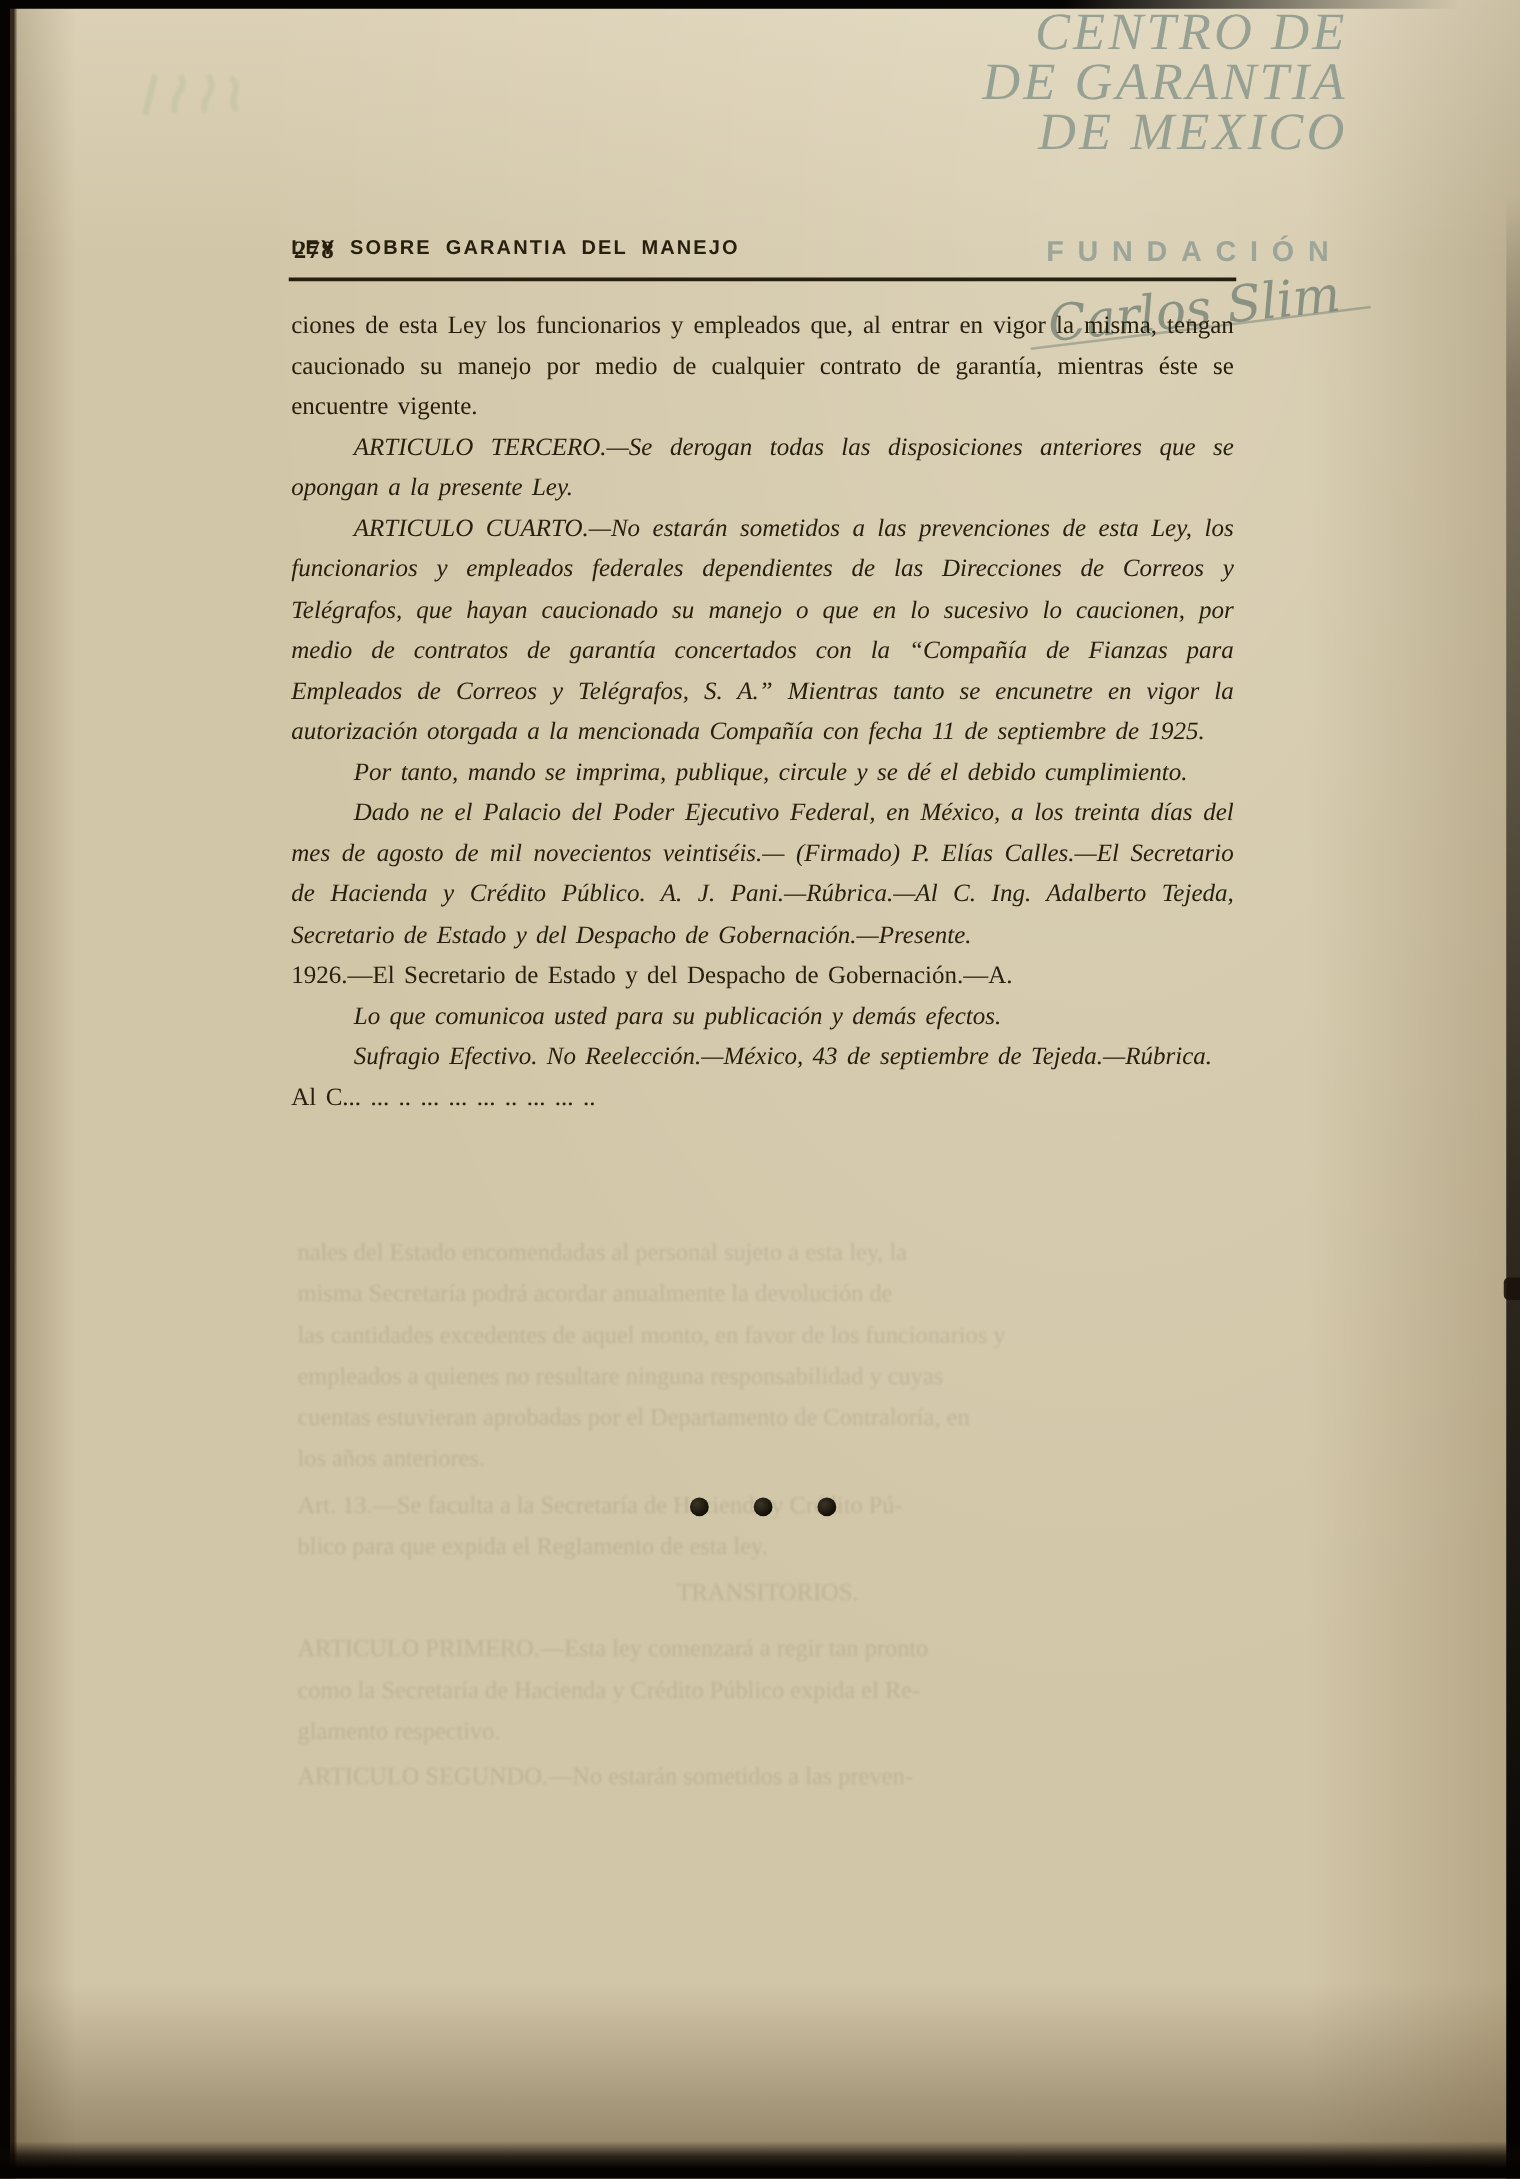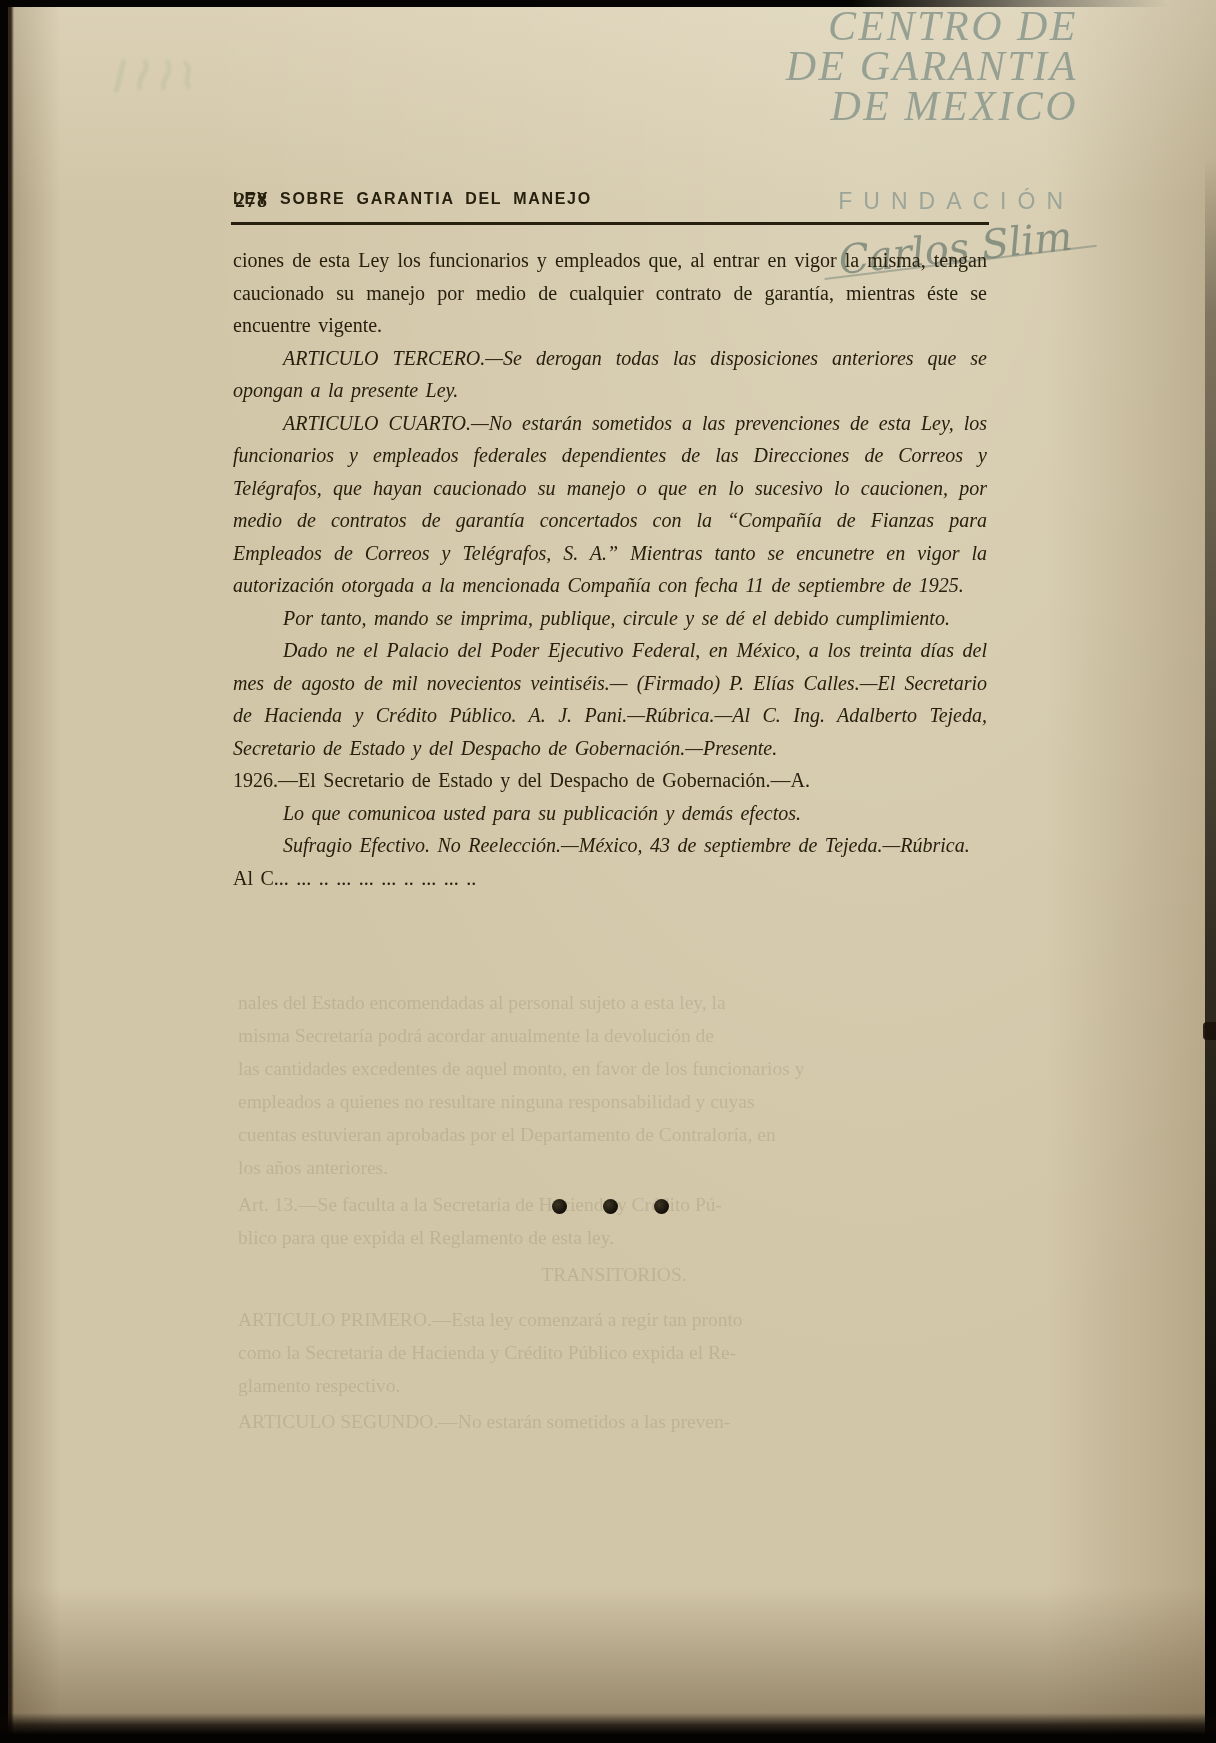--- a/index.html
+++ b/index.html
@@ -37,7 +37,7 @@
     color:var(--watermark, #8a988c); pointer-events:none; }
   .wm-line { font-size:42px; line-height:40px; letter-spacing:2.5px; opacity:0.85;font-style:italic; }
   .foundation { position:absolute; top:188px; right:142px;
-    font-family:"Liberation Sans", sans-serif; font-size:23px; font-weight:400;
+    font-family:"Liberation Sans", sans-serif; font-size:23px; font-weight:700;
     letter-spacing:11px; color:rgba(146,158,148,0.85);text-align:right; }
   .signature { position:absolute; top:224px; right:128px; width:250px;
     transform:rotate(-6deg); font-style:italic; font-family:"DejaVu Serif", serif;

